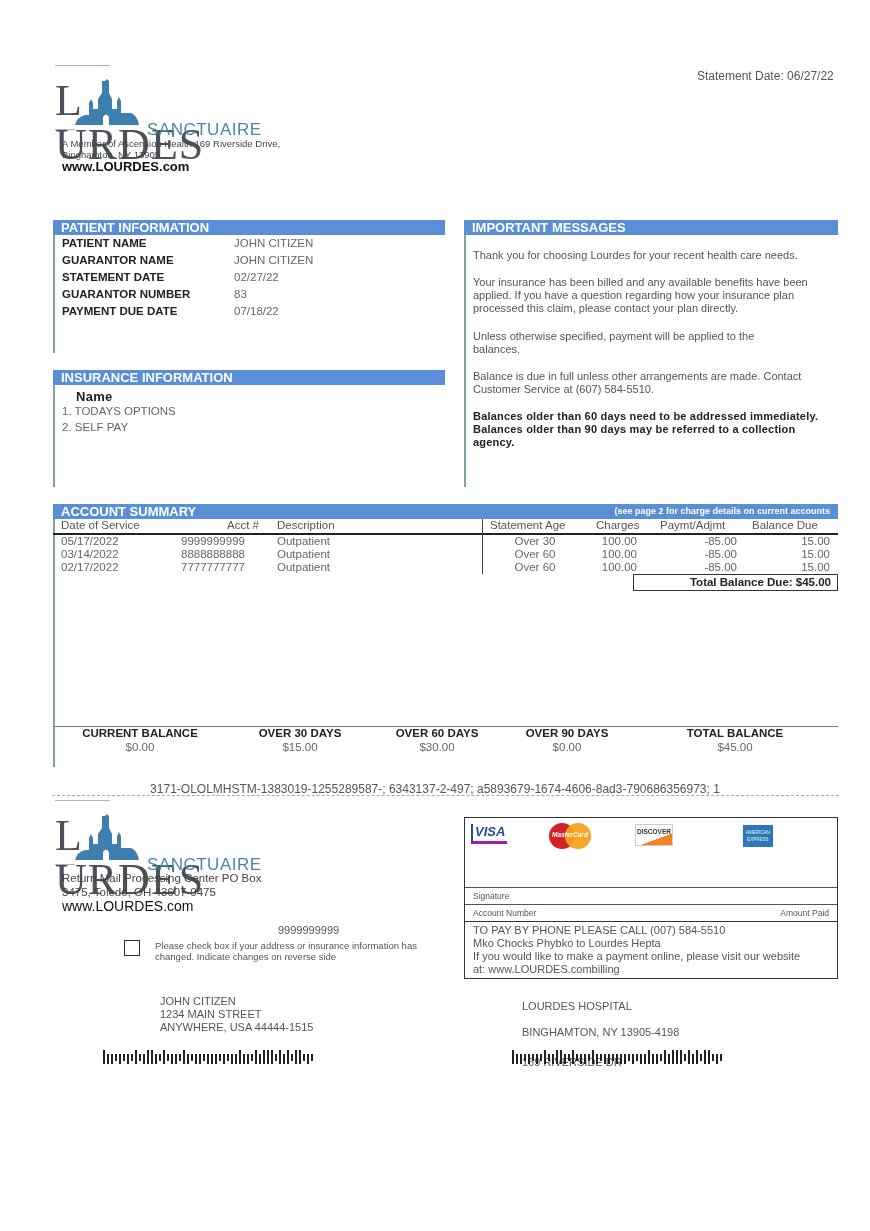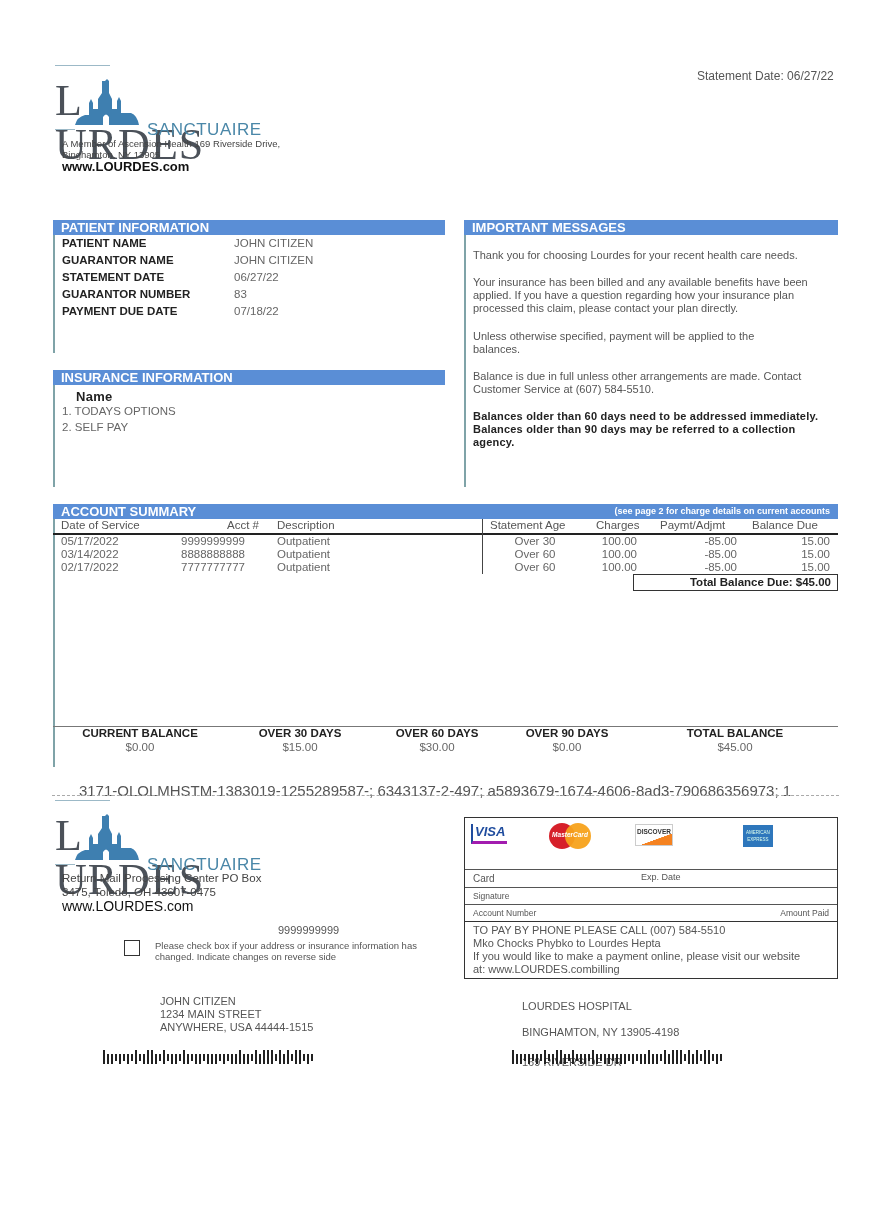--- a/index.html
+++ b/index.html
@@ -102,7 +102,7 @@
 </div>
 <div class="pi-row" style="top:270px;">
   <span class="pi-label">STATEMENT DATE</span>
-  <span class="pi-val">06/27/22</span>
+  <span class="pi-val">02/27/22</span>
 </div>
 <div class="pi-row" style="top:287px;">
   <span class="pi-label">GUARANTOR NUMBER</span>

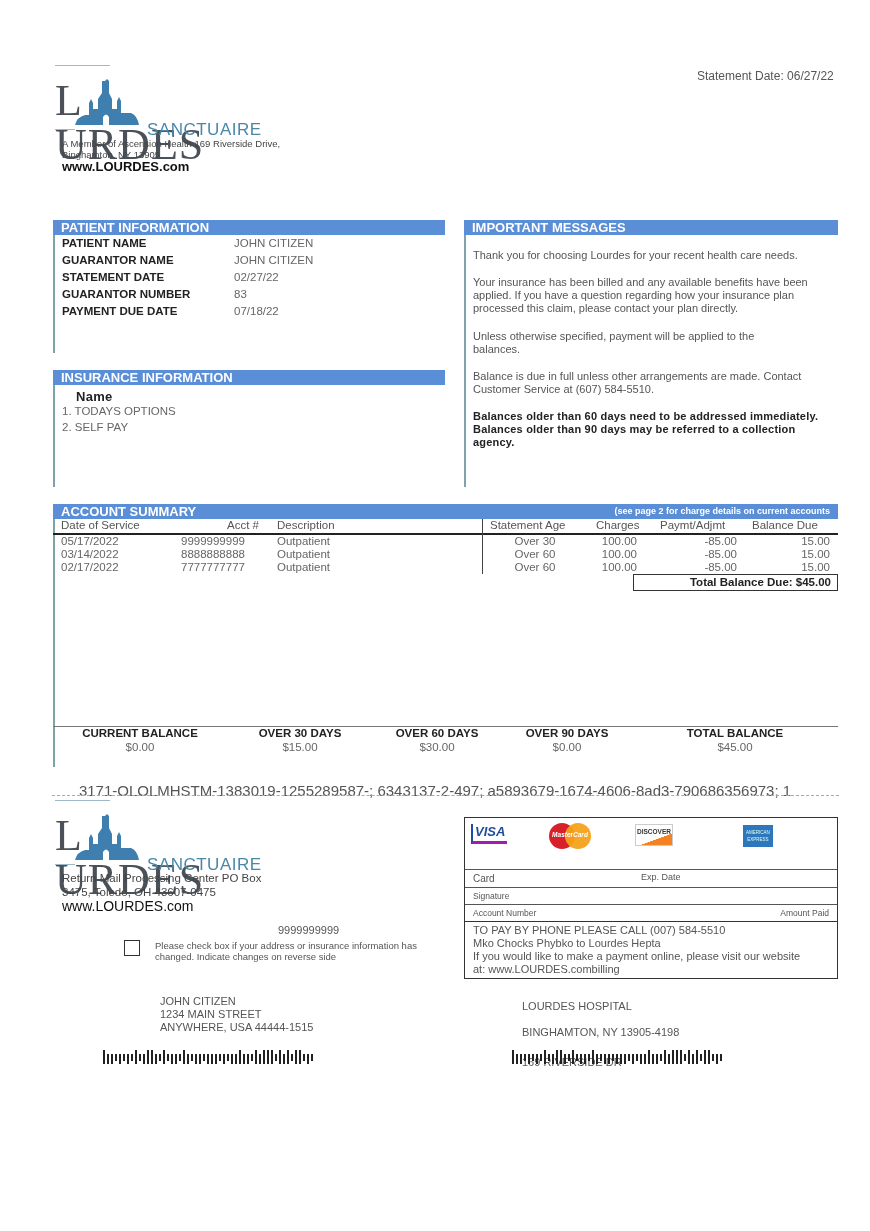--- a/index.html
+++ b/index.html
@@ -45,7 +45,7 @@
   .ag-label { position: absolute; top: 727px; font-size: 11.5px; font-weight: bold; color: #222; text-align: center; white-space: nowrap; }
   .ag-val { position: absolute; top: 741px; font-size: 11.5px; color: #666; text-align: center; white-space: nowrap; }
 
-  .ref { position: absolute; left: 0; width: 870px; top: 782px; font-size: 15px; color: #555; text-align: center; }
+  .ref { position: absolute; left: 0; width: 870px; top: 782px; font-size: 12px; color: #555; text-align: center; }
   .dashline { position: absolute; left: 52px; width: 787px; top: 795px; border-top: 1px dashed #aaa; }
 
   

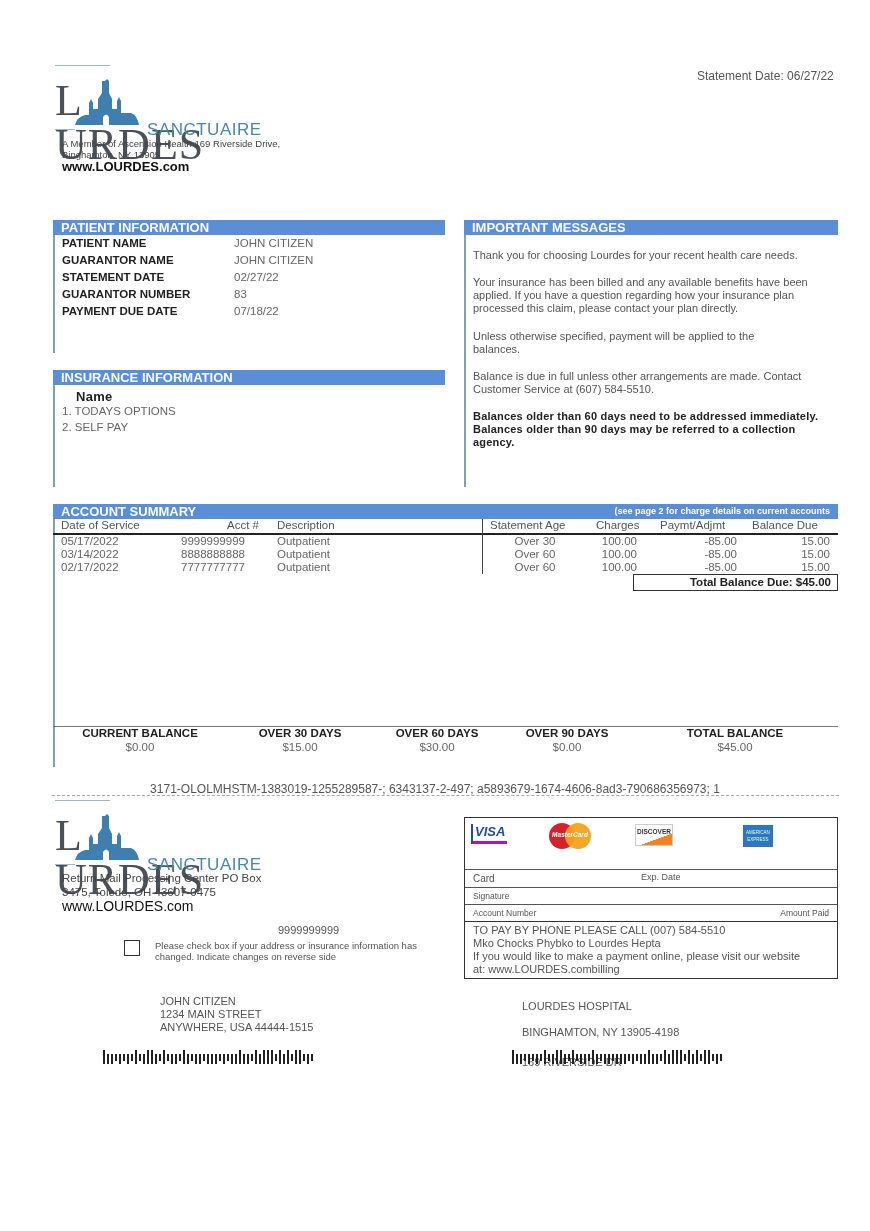--- a/index.html
+++ b/index.html
@@ -216,10 +216,6 @@
   <div class="card disc">DISCOVER</div>
   <div class="card amex">AMERICAN EXPRESS</div>
 
-  <div class="pay-row" style="top:51px; height:18px;">
-    <span class="pay-lbl" style="left:8px; top:3px; font-size:10px;">Card</span>
-    <span class="pay-lbl" style="left:176px; top:2px;">Exp. Date</span>
-  </div>
   <div class="pay-row" style="top:69px; height:17px;">
     <span class="pay-lbl" style="left:8px; top:3px; font-size:8.5px;">Signature</span>
   </div>

